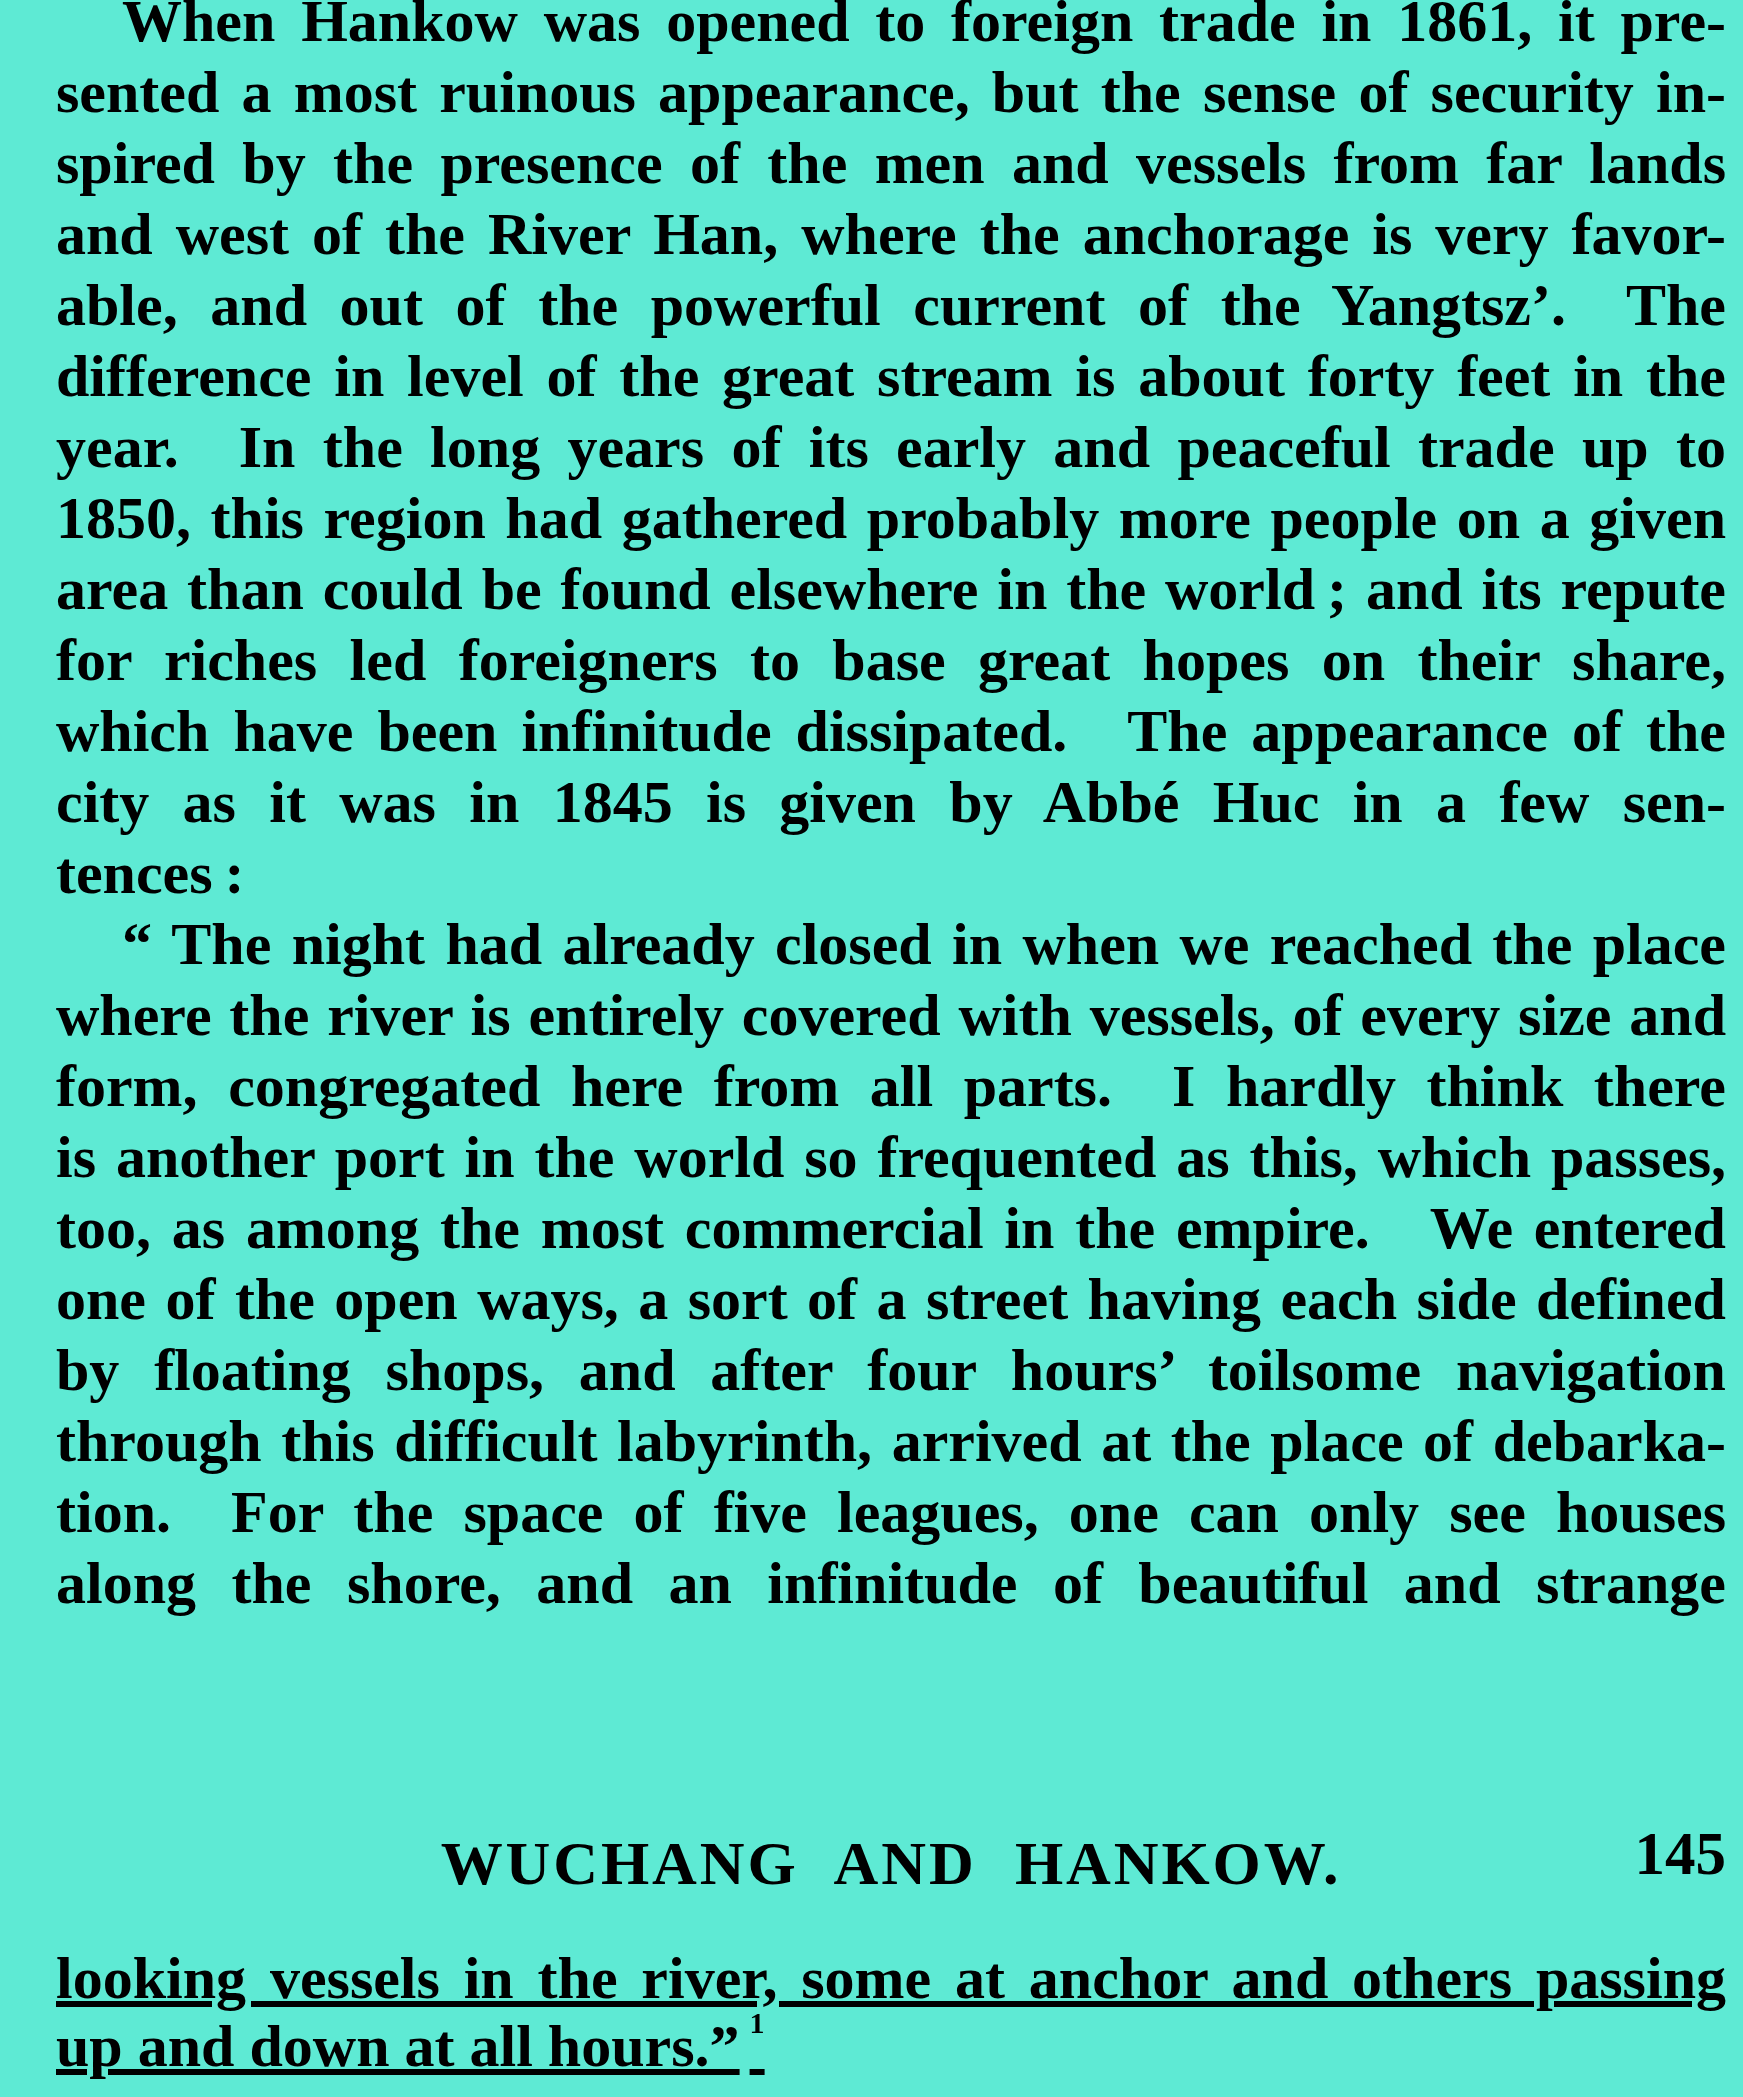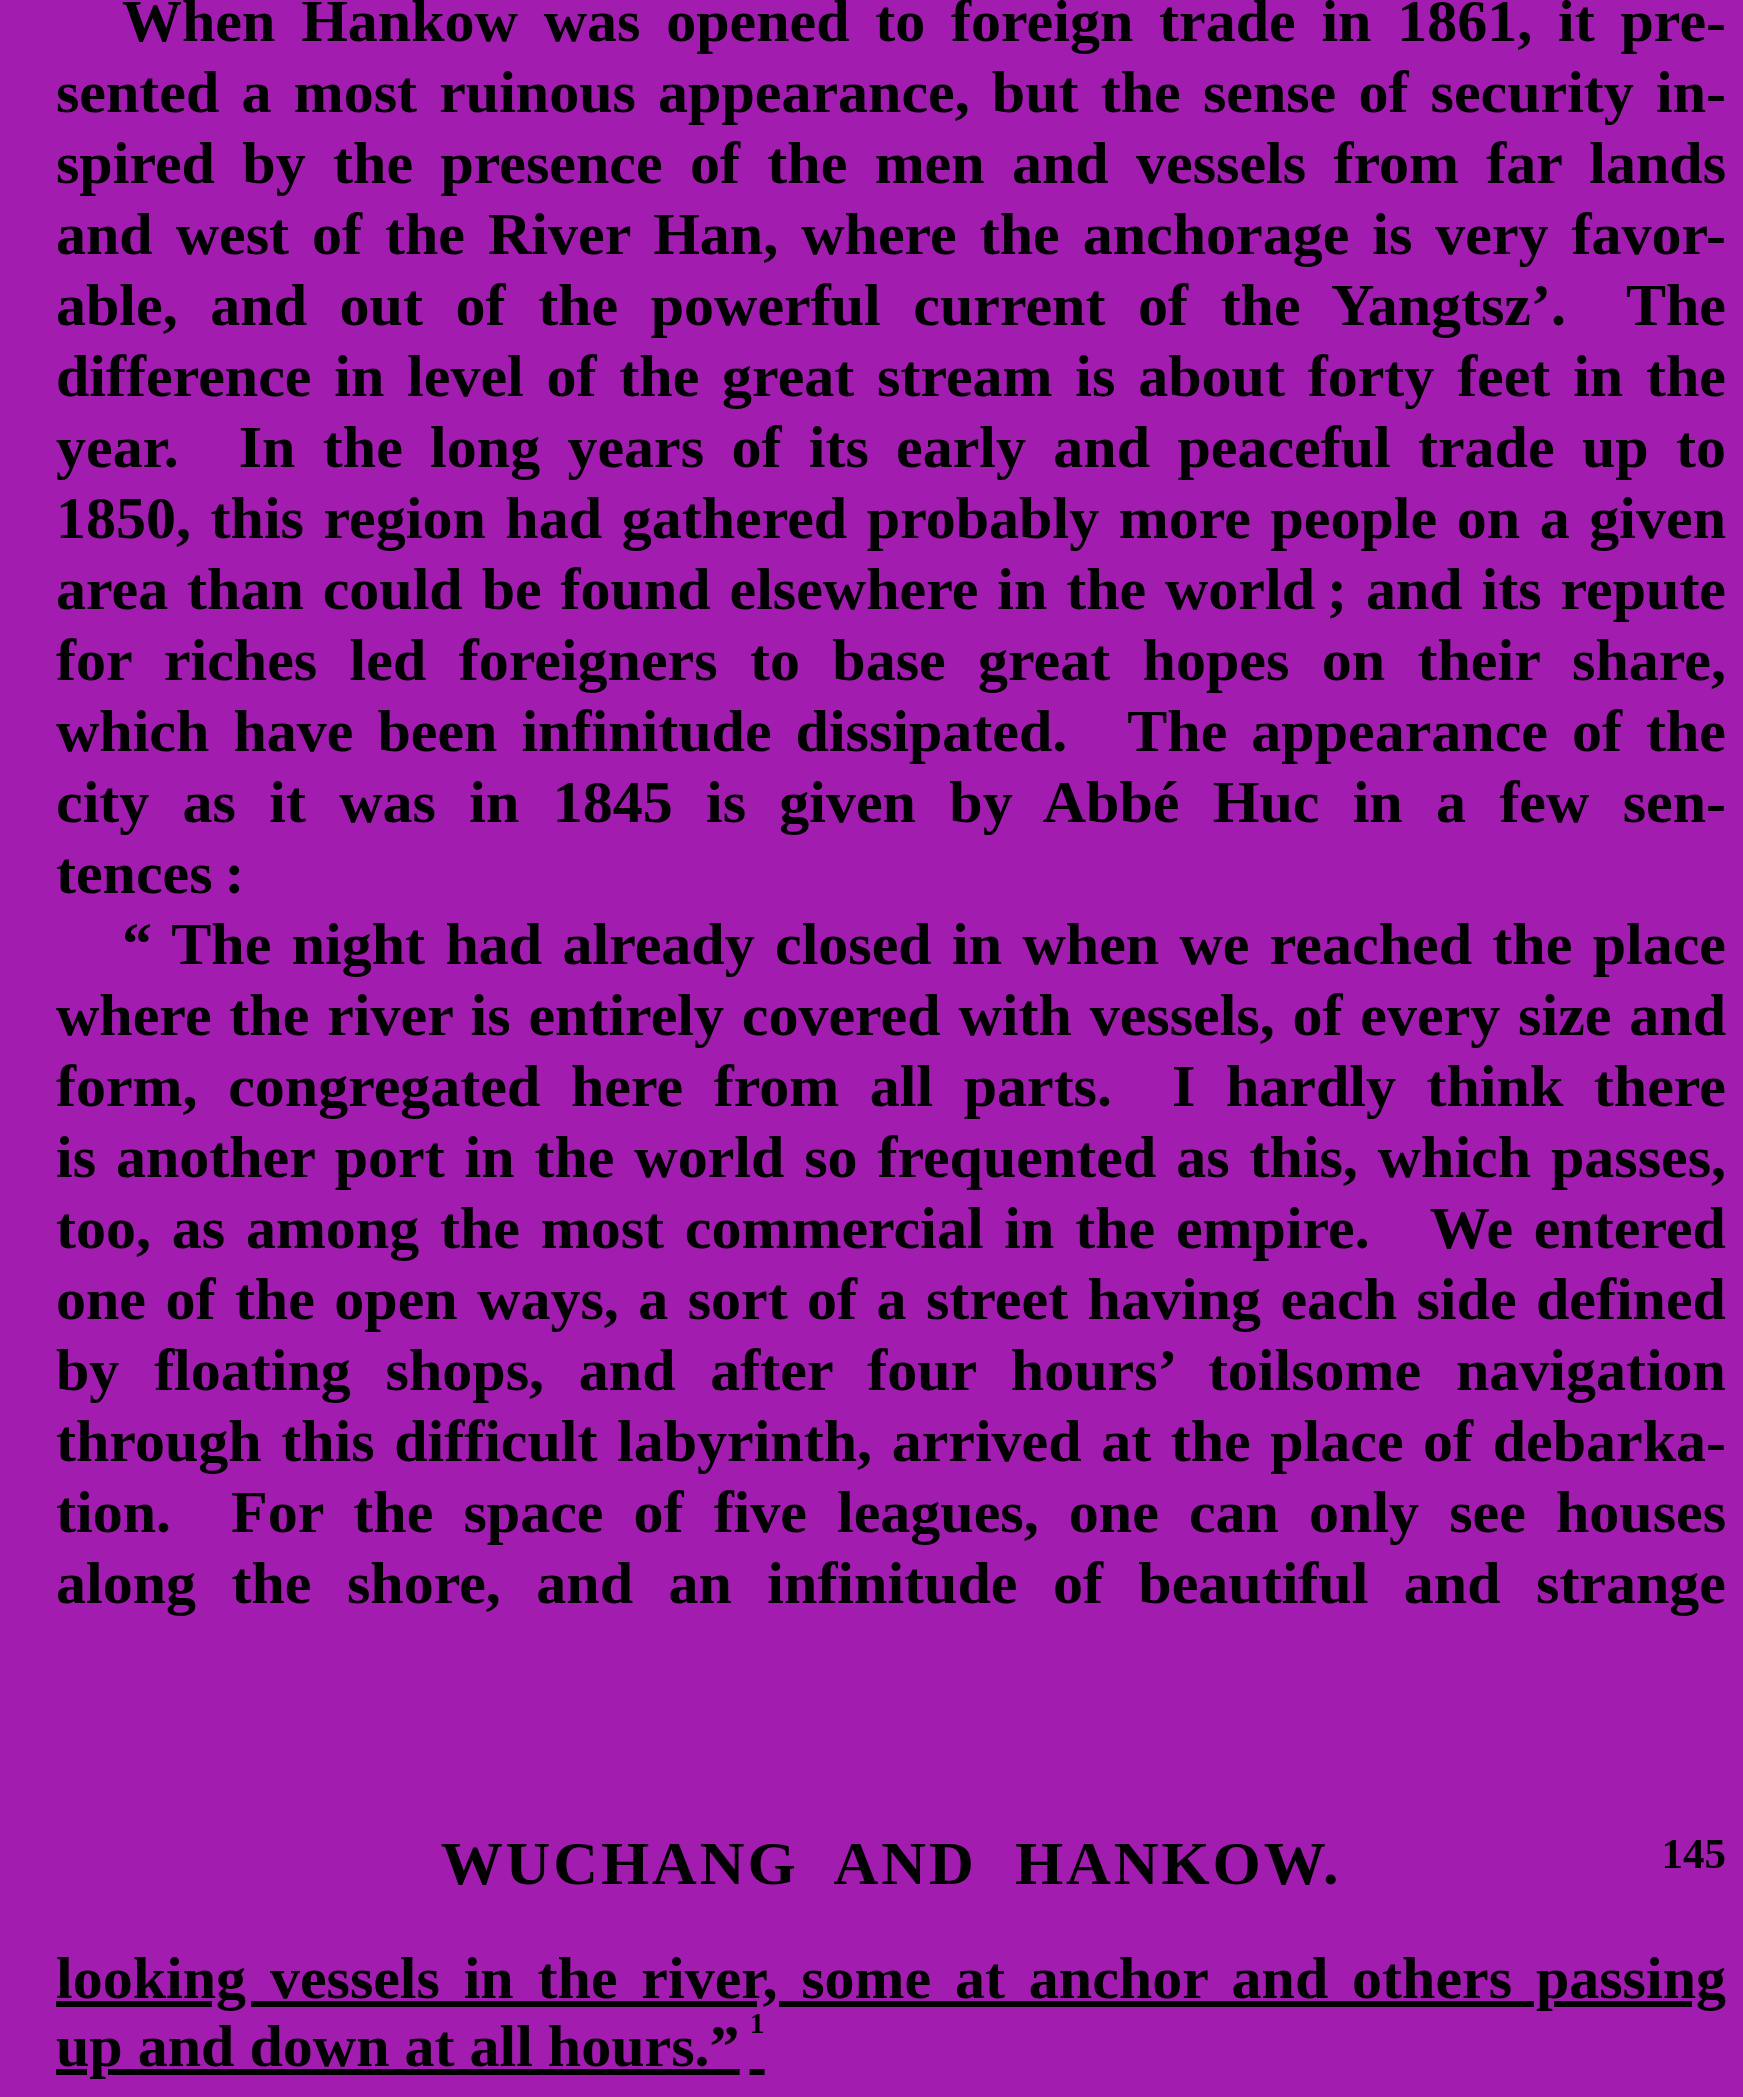--- a/index.html
+++ b/index.html
@@ -11,7 +11,7 @@
     position: relative;
     width: 1743px;
     height: 2097px;
-    background: #a21caf;
+    background: #5eead4;
     color: #000000;
     overflow: hidden;
     font-family: "Liberation Serif", "DejaVu Serif", serif;

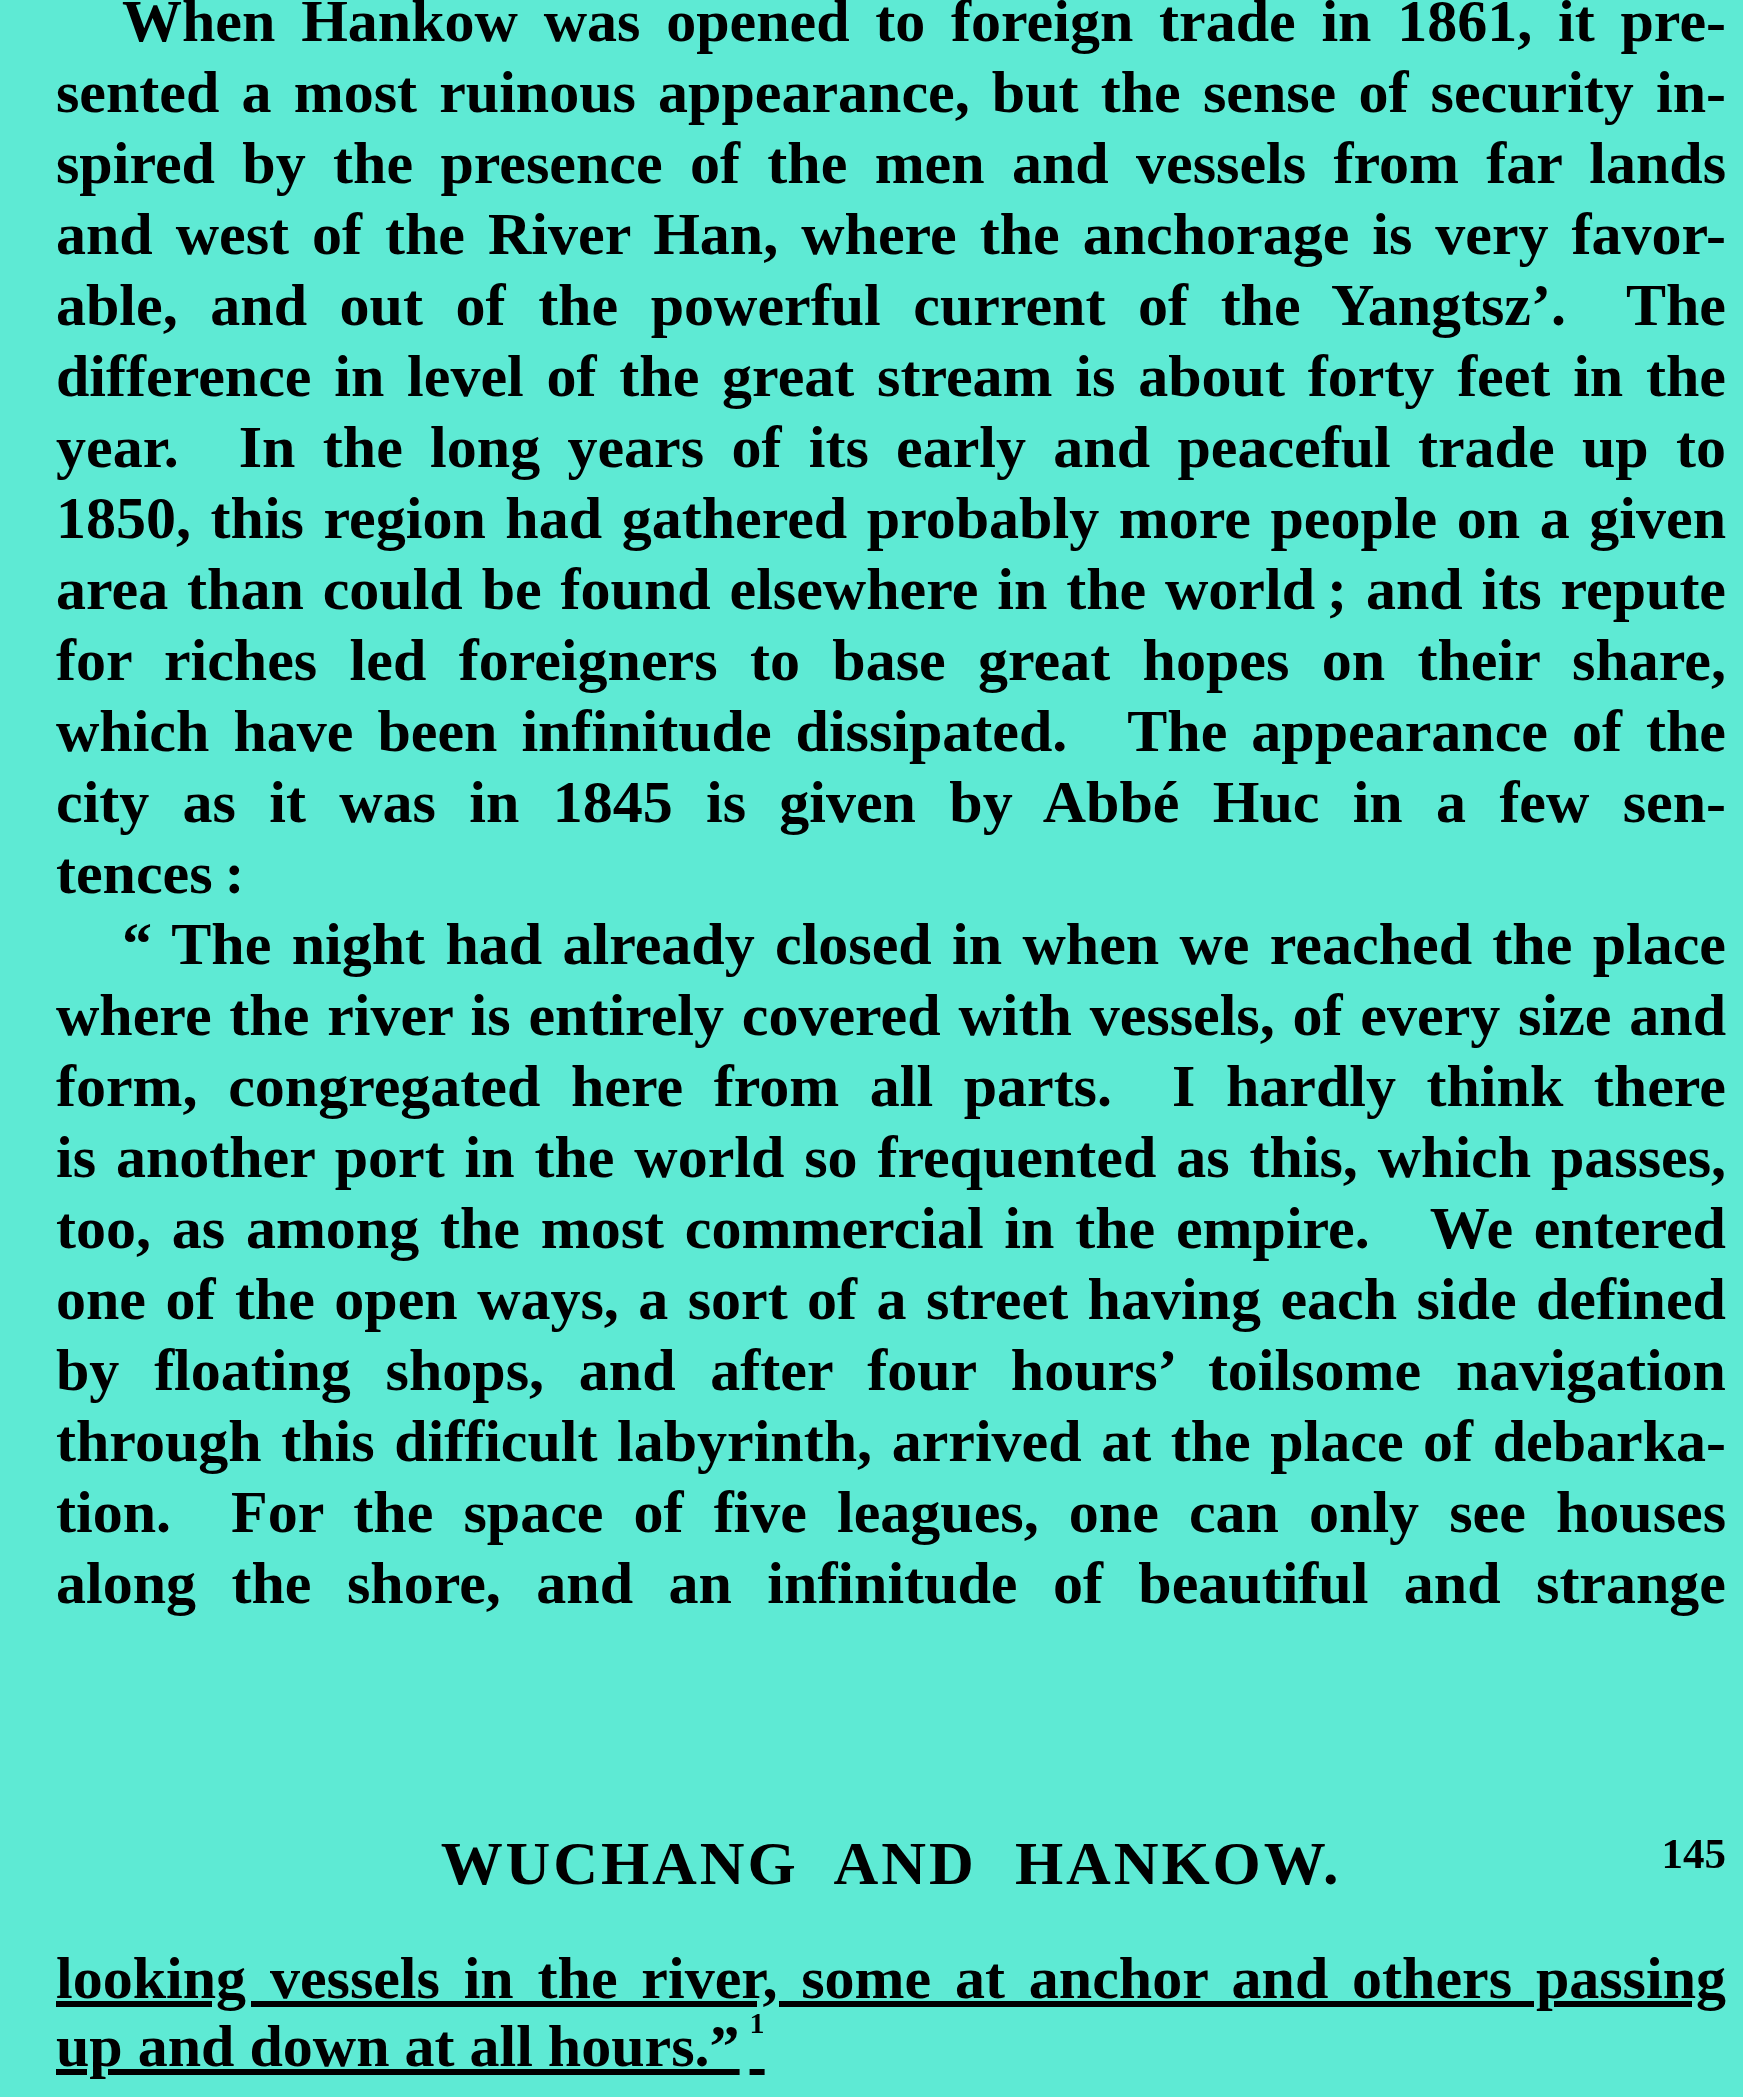--- a/index.html
+++ b/index.html
@@ -70,7 +70,7 @@
     position: absolute;
     right: 0;
     top: 0;
-    font-size: 43px;
+    font-size: 61px;
     line-height: 64px;
     margin-left: 20px;
   }

